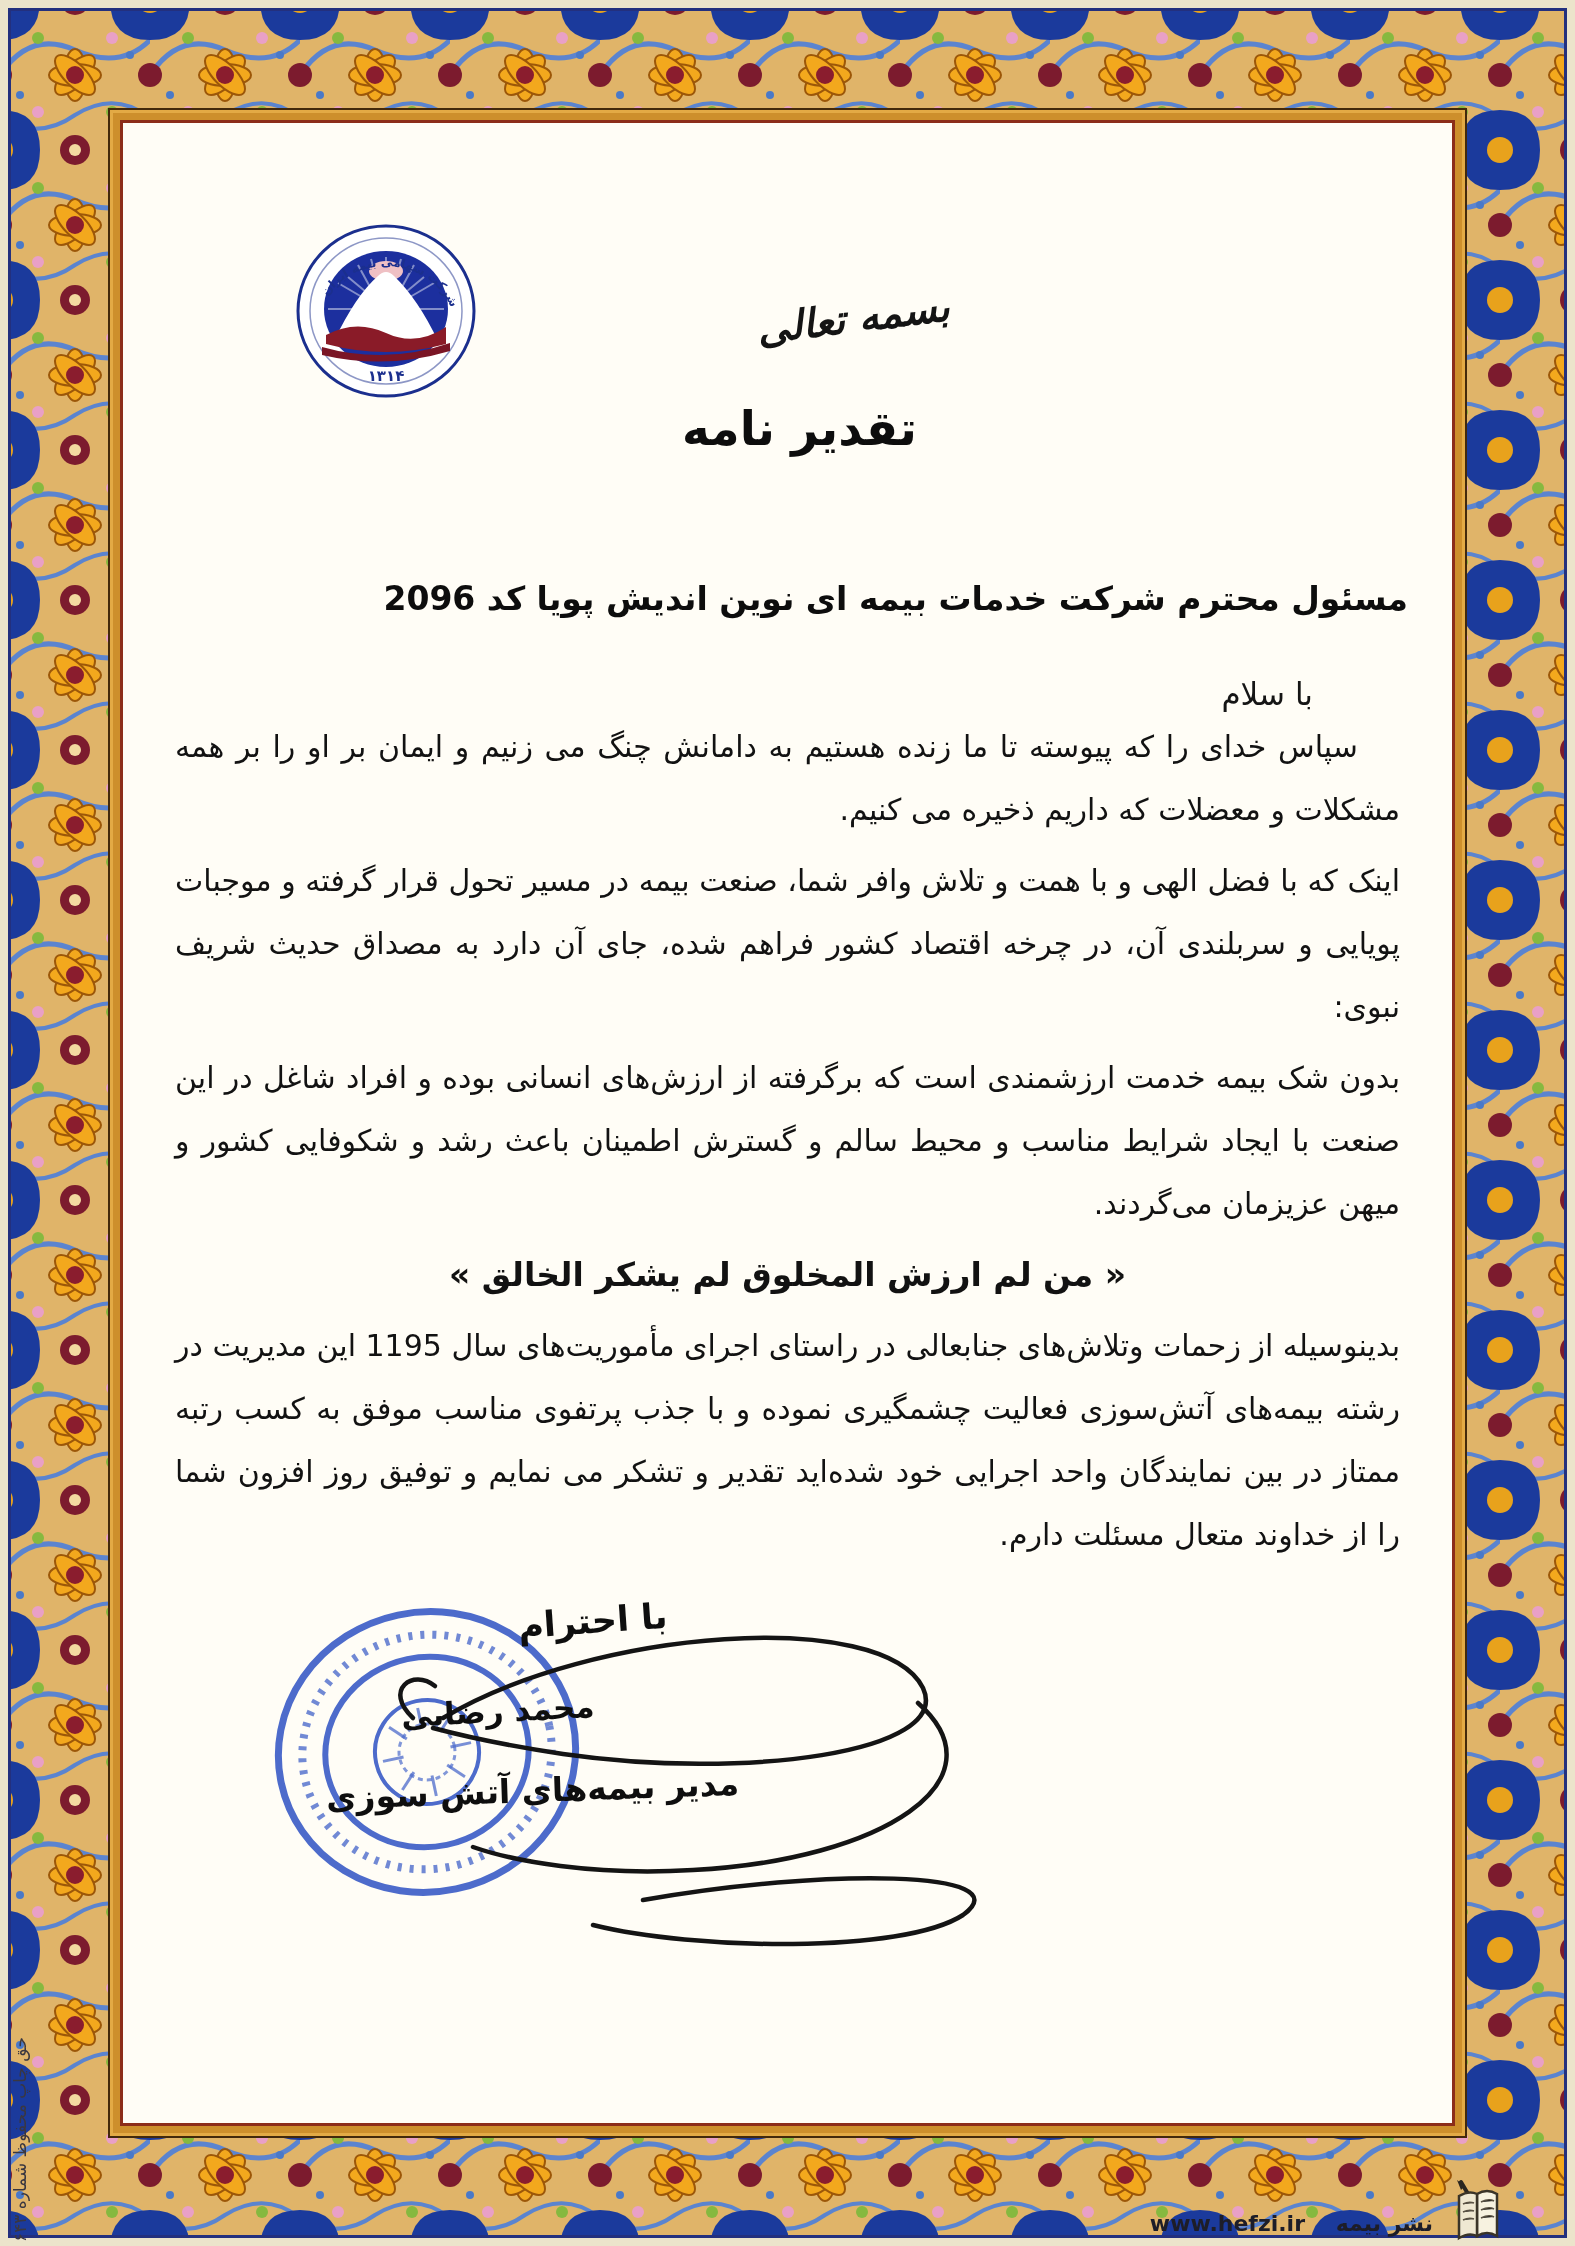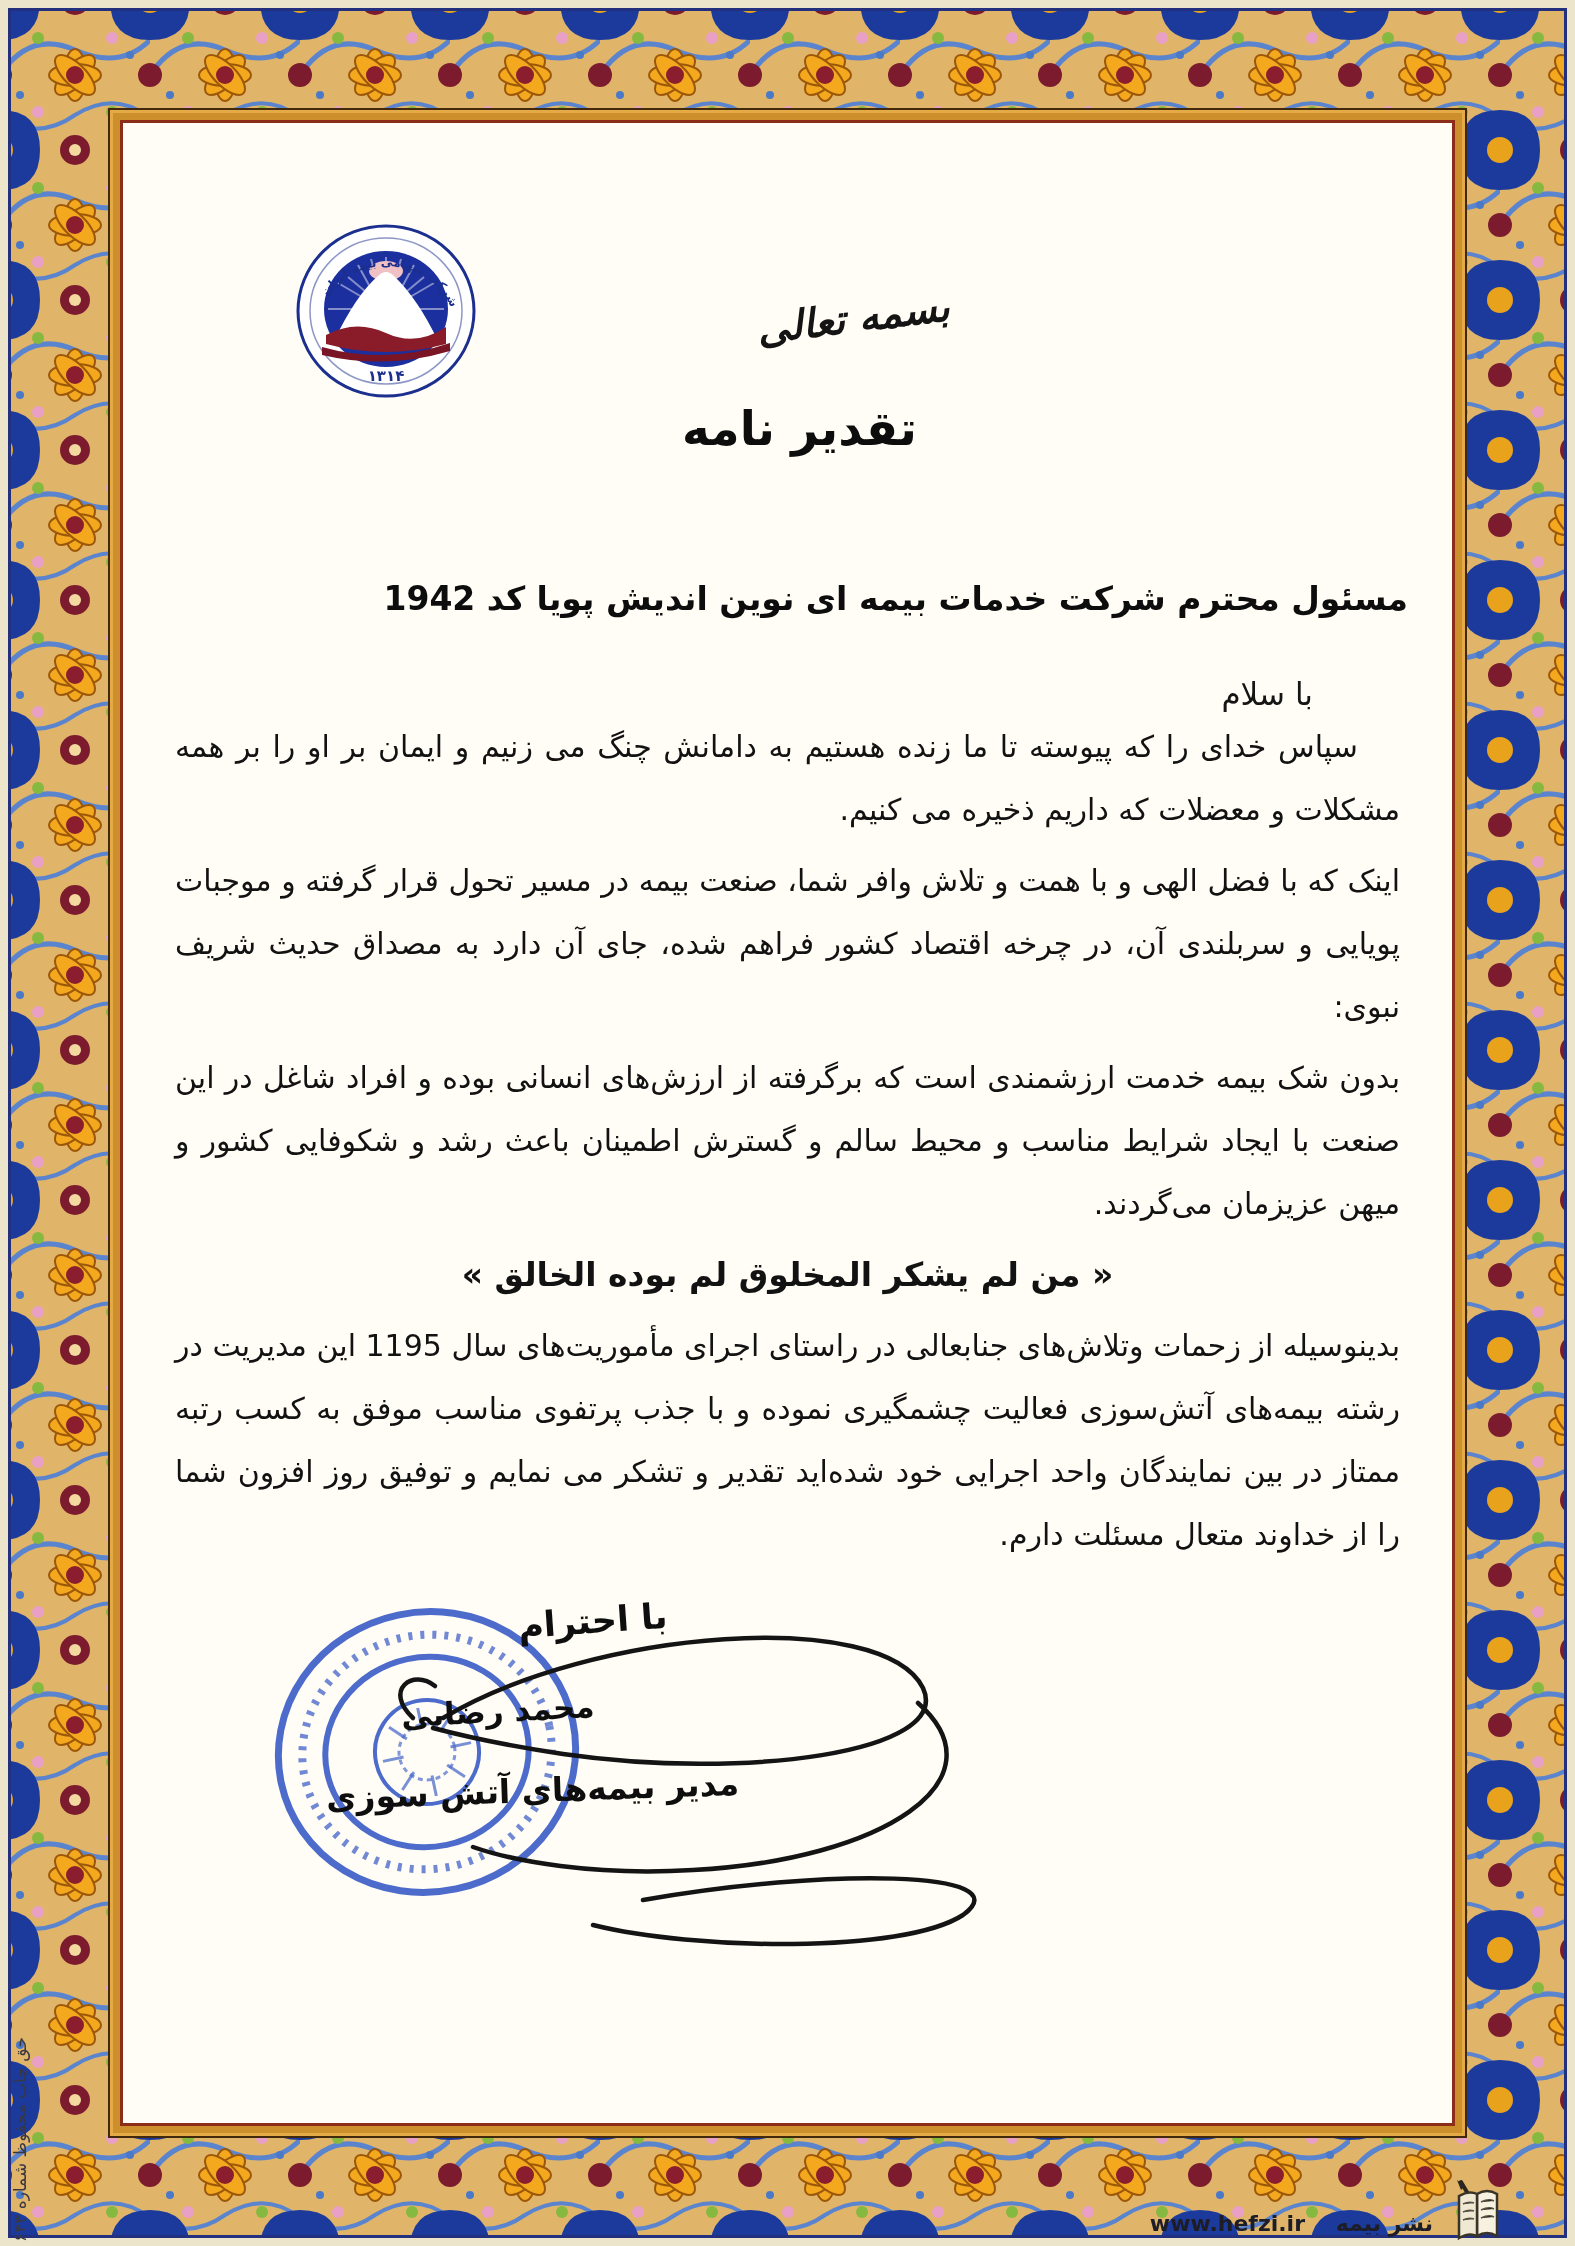--- a/index.html
+++ b/index.html
@@ -163,7 +163,7 @@
 
   <div class="doc-title">تقدیر نامه</div>
 
-  <div class="addressee">مسئول محترم شرکت خدمات بیمه ای نوین اندیش پویا کد 1942</div>
+  <div class="addressee">مسئول محترم شرکت خدمات بیمه ای نوین اندیش پویا کد 2096</div>
 
   <div class="salutation">با سلام</div>
 

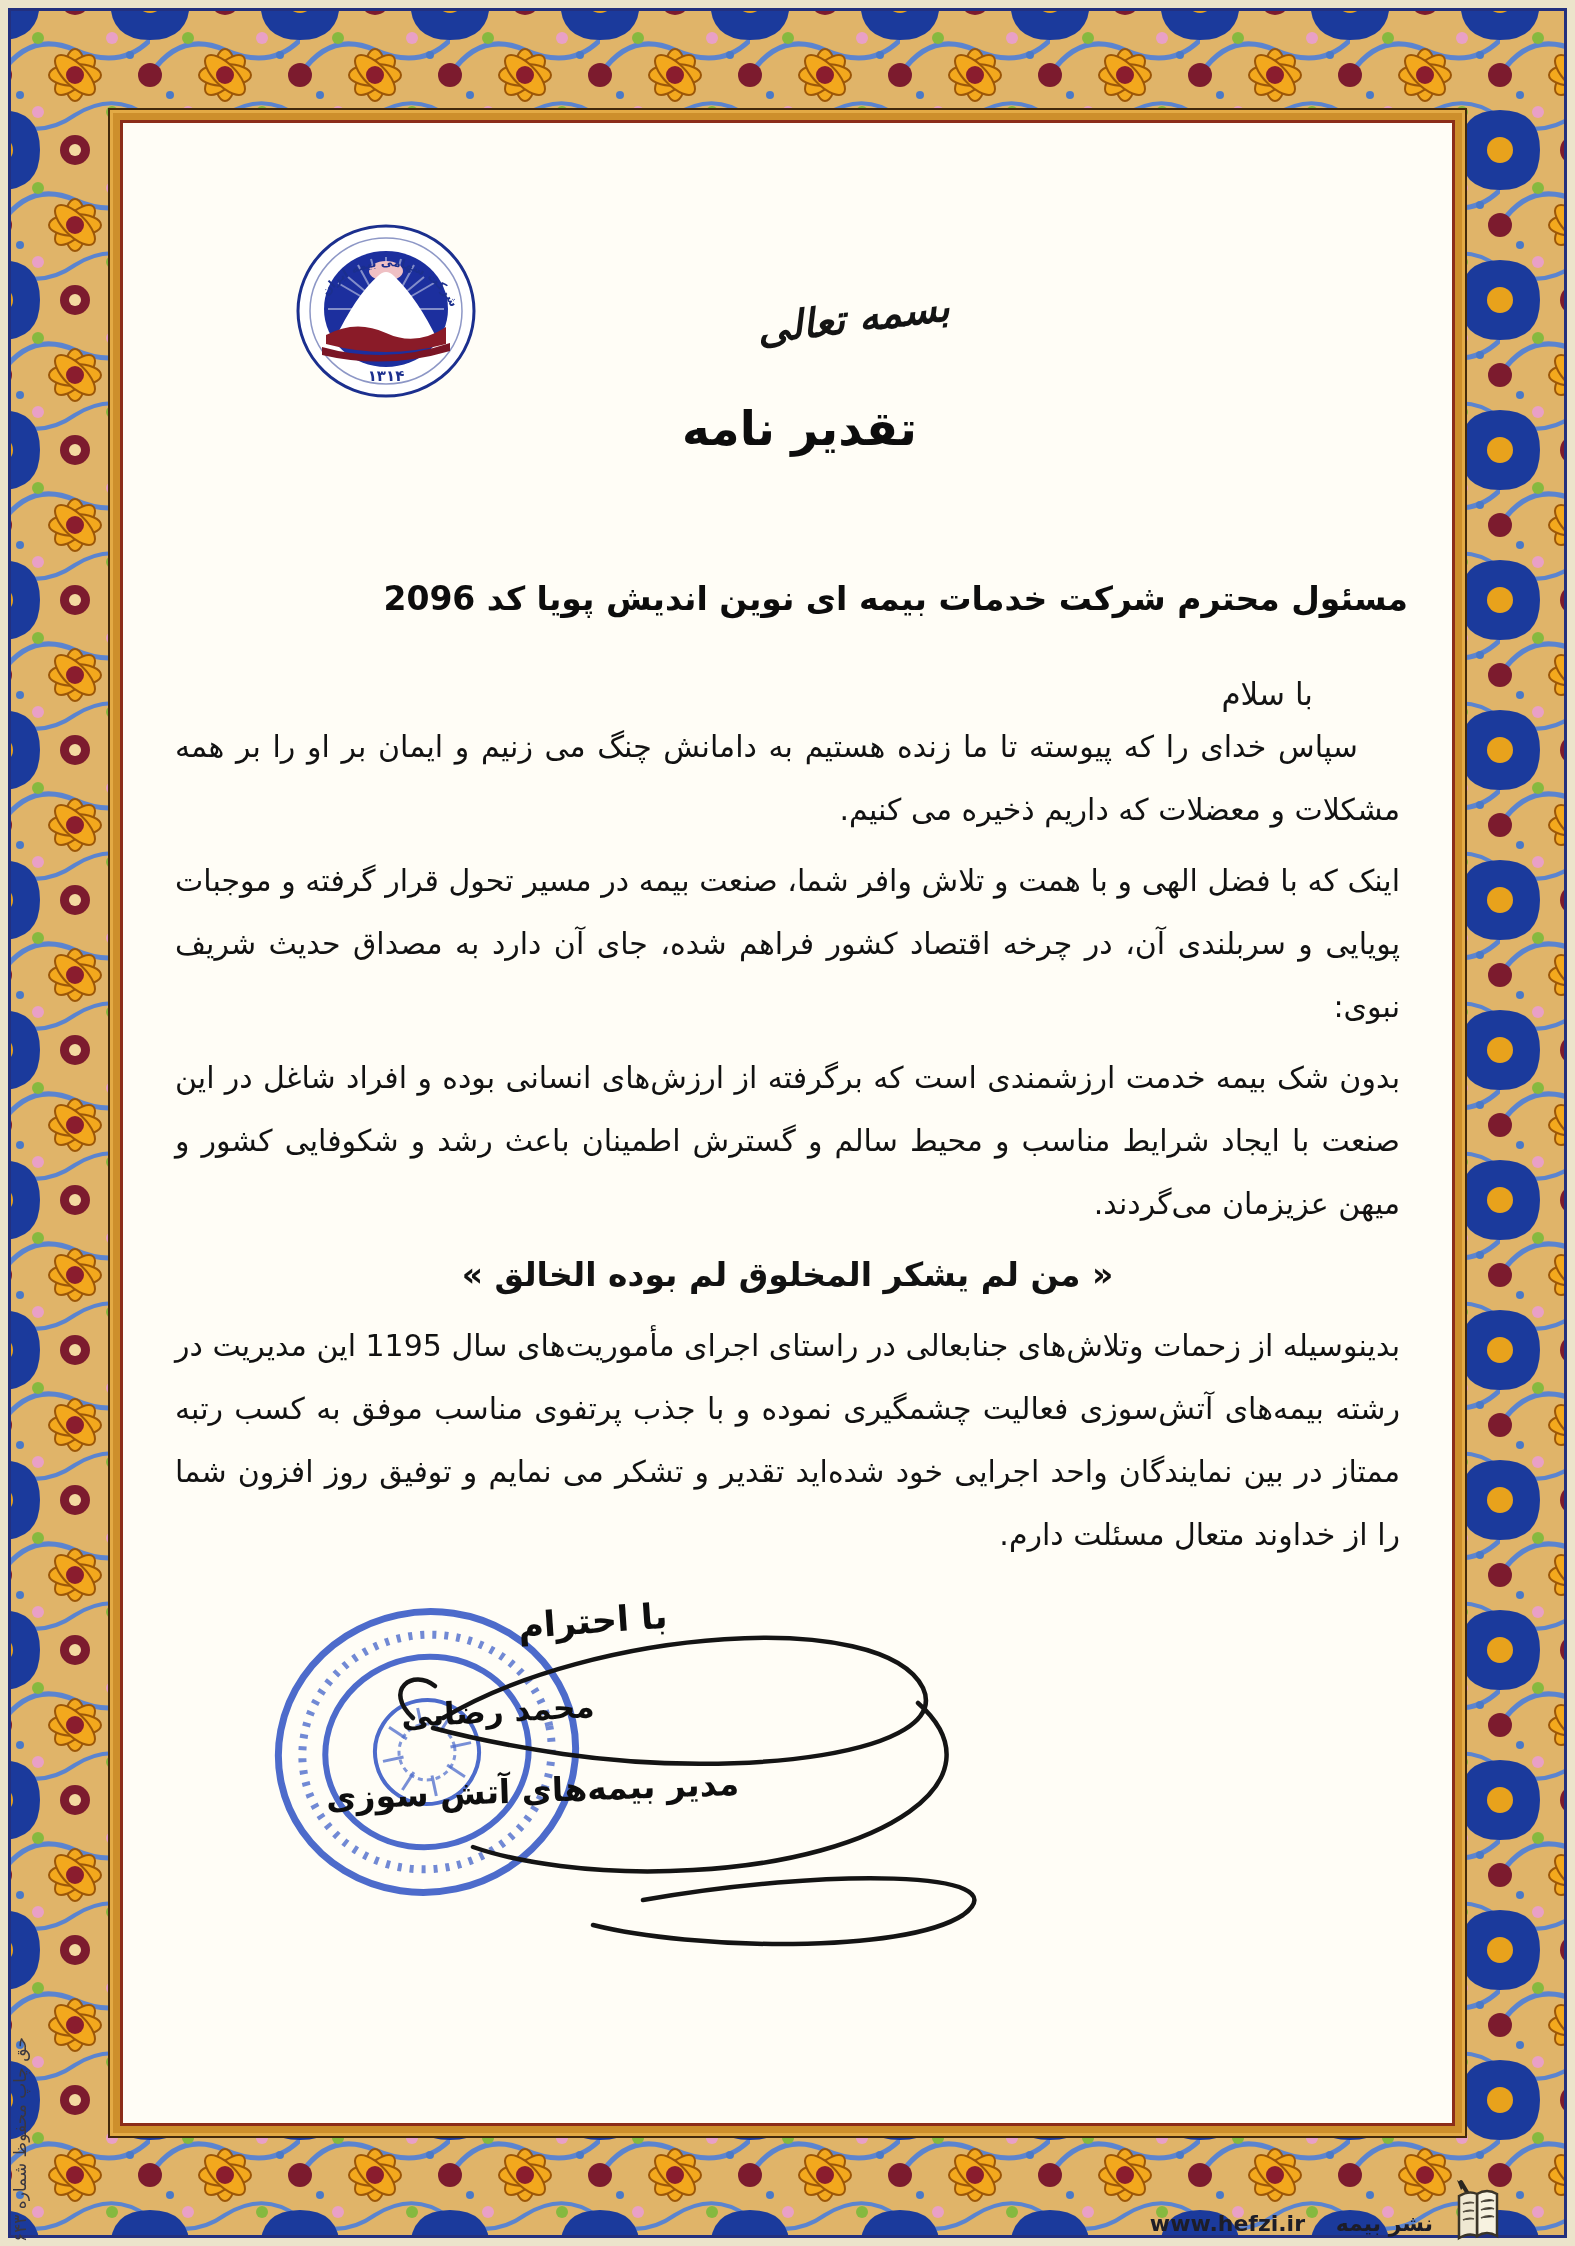--- a/index.html
+++ b/index.html
@@ -171,7 +171,7 @@
     <p class="indent">سپاس خدای را که پیوسته تا ما زنده هستیم به دامانش چنگ می زنیم و ایمان بر او را بر همه مشکلات و معضلات که داریم ذخیره می کنیم.</p>
     <p>اینک که با فضل الهی و با همت و تلاش وافر شما، صنعت بیمه در مسیر تحول قرار گرفته و موجبات پویایی و سربلندی آن، در چرخه اقتصاد کشور فراهم شده، جای آن دارد به مصداق حدیث شریف نبوی:</p>
     <p>بدون شک بیمه خدمت ارزشمندی است که برگرفته از ارزش‌های انسانی بوده و افراد شاغل در این صنعت با ایجاد شرایط مناسب و محیط سالم و گسترش اطمینان باعث رشد و شکوفایی کشور و میهن عزیزمان می‌گردند.</p>
-    <p class="hadith">« من لم یشکر المخلوق لم بوده الخالق »</p>
+    <p class="hadith">« من لم ارزش المخلوق لم یشکر الخالق »</p>
     <p>بدینوسیله از زحمات وتلاش‌های جنابعالی در راستای اجرای مأموریت‌های سال 1195 این مدیریت در رشته بیمه‌های آتش‌سوزی فعالیت چشمگیری نموده و با جذب پرتفوی مناسب موفق به کسب رتبه ممتاز در بین نمایندگان واحد اجرایی خود شده‌اید تقدیر و تشکر می نمایم و توفیق روز افزون شما را از خداوند متعال مسئلت دارم.</p>
   </div>
 

